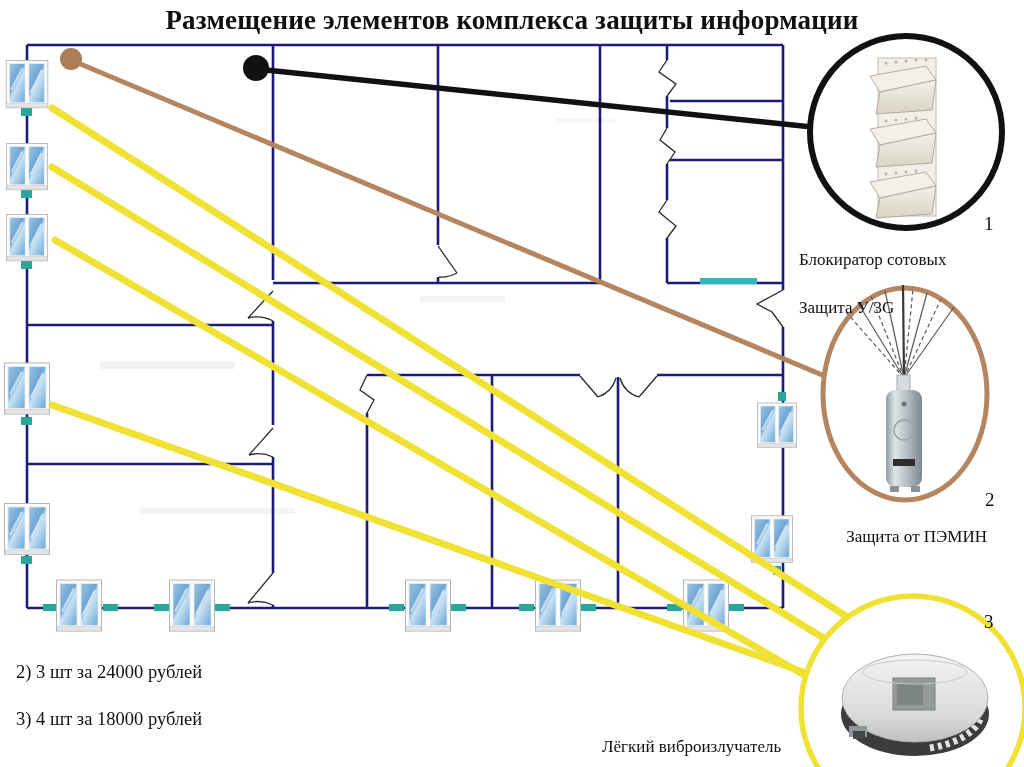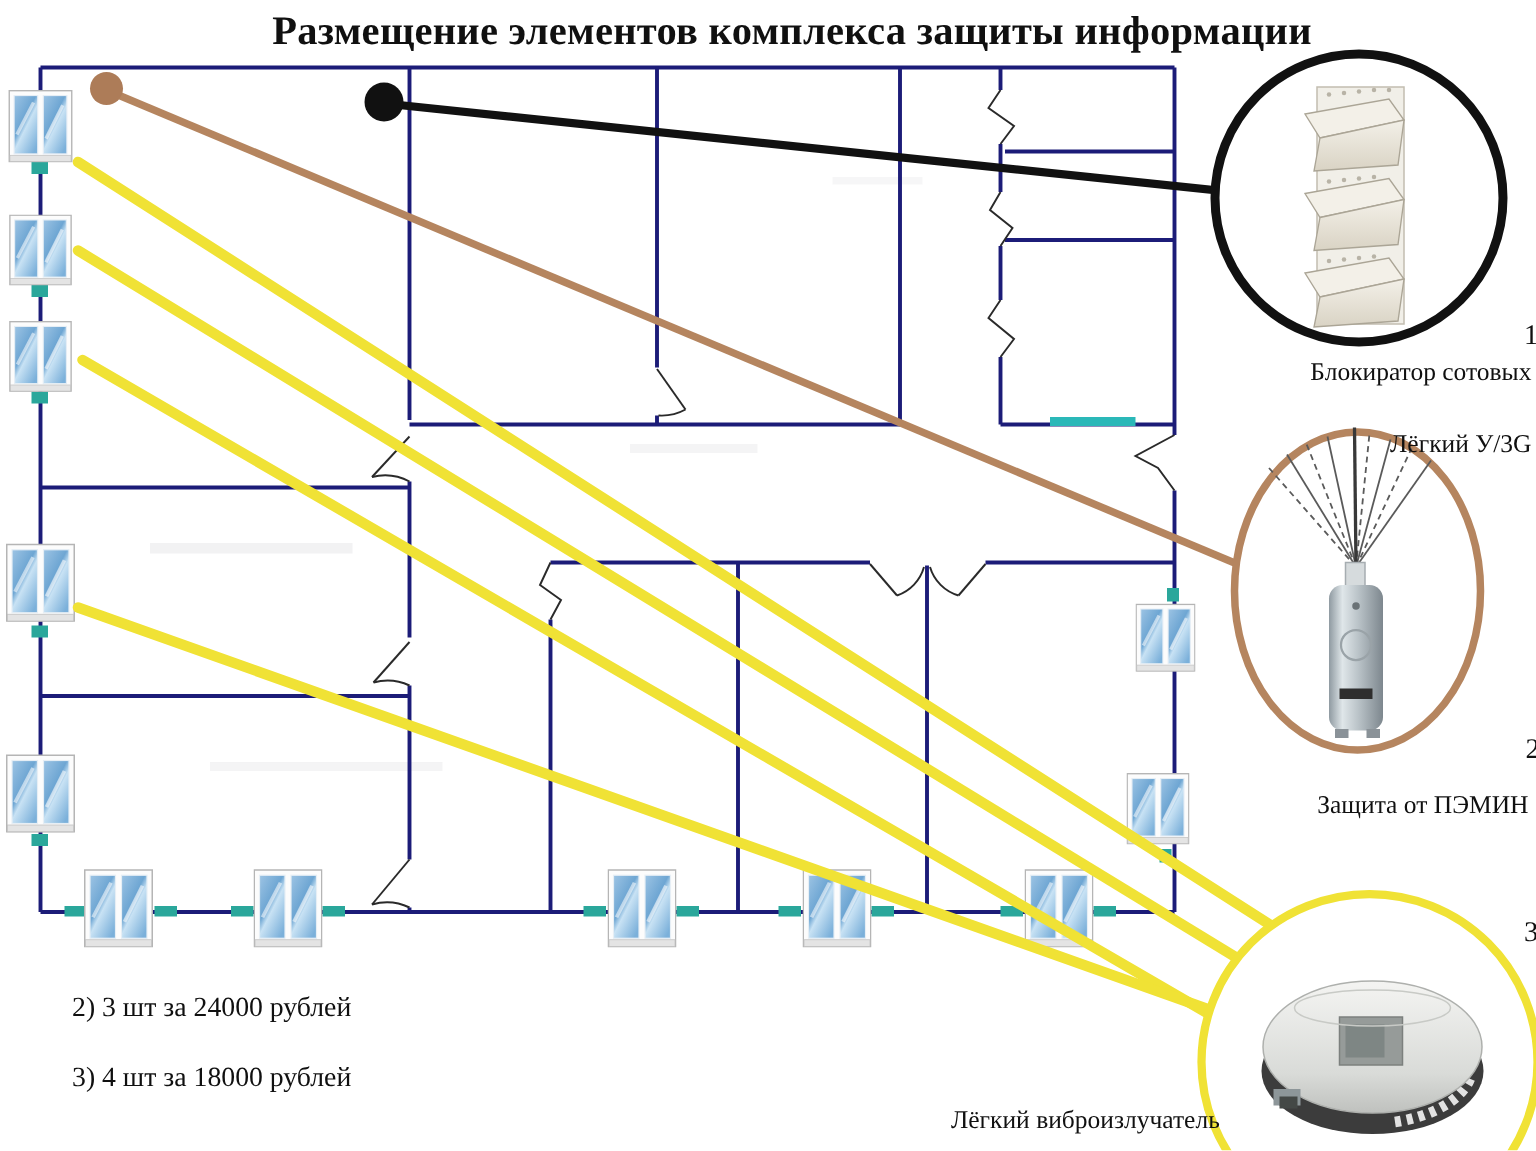--- a/index.html
+++ b/index.html
@@ -6,7 +6,7 @@
   #stage{position:relative;width:1024px;height:767px;background:#ffffff;overflow:hidden;
          font-family:"Liberation Serif","DejaVu Serif",serif;color:#101010;}
   #plan-svg{position:absolute;left:0;top:0;}
-  .lbl{position:absolute;white-space:pre-line;padding-left:32px;}
+  .lbl{position:absolute;white-space:pre-line;}
   #title-label{left:0;right:0;top:5px;text-align:center;font-size:27px;font-weight:bold;letter-spacing:0.2px;}
   .dev-label{font-size:17px;line-height:24px;}
   #device1-label{left:799px;top:212px;width:190px;text-align:right;}

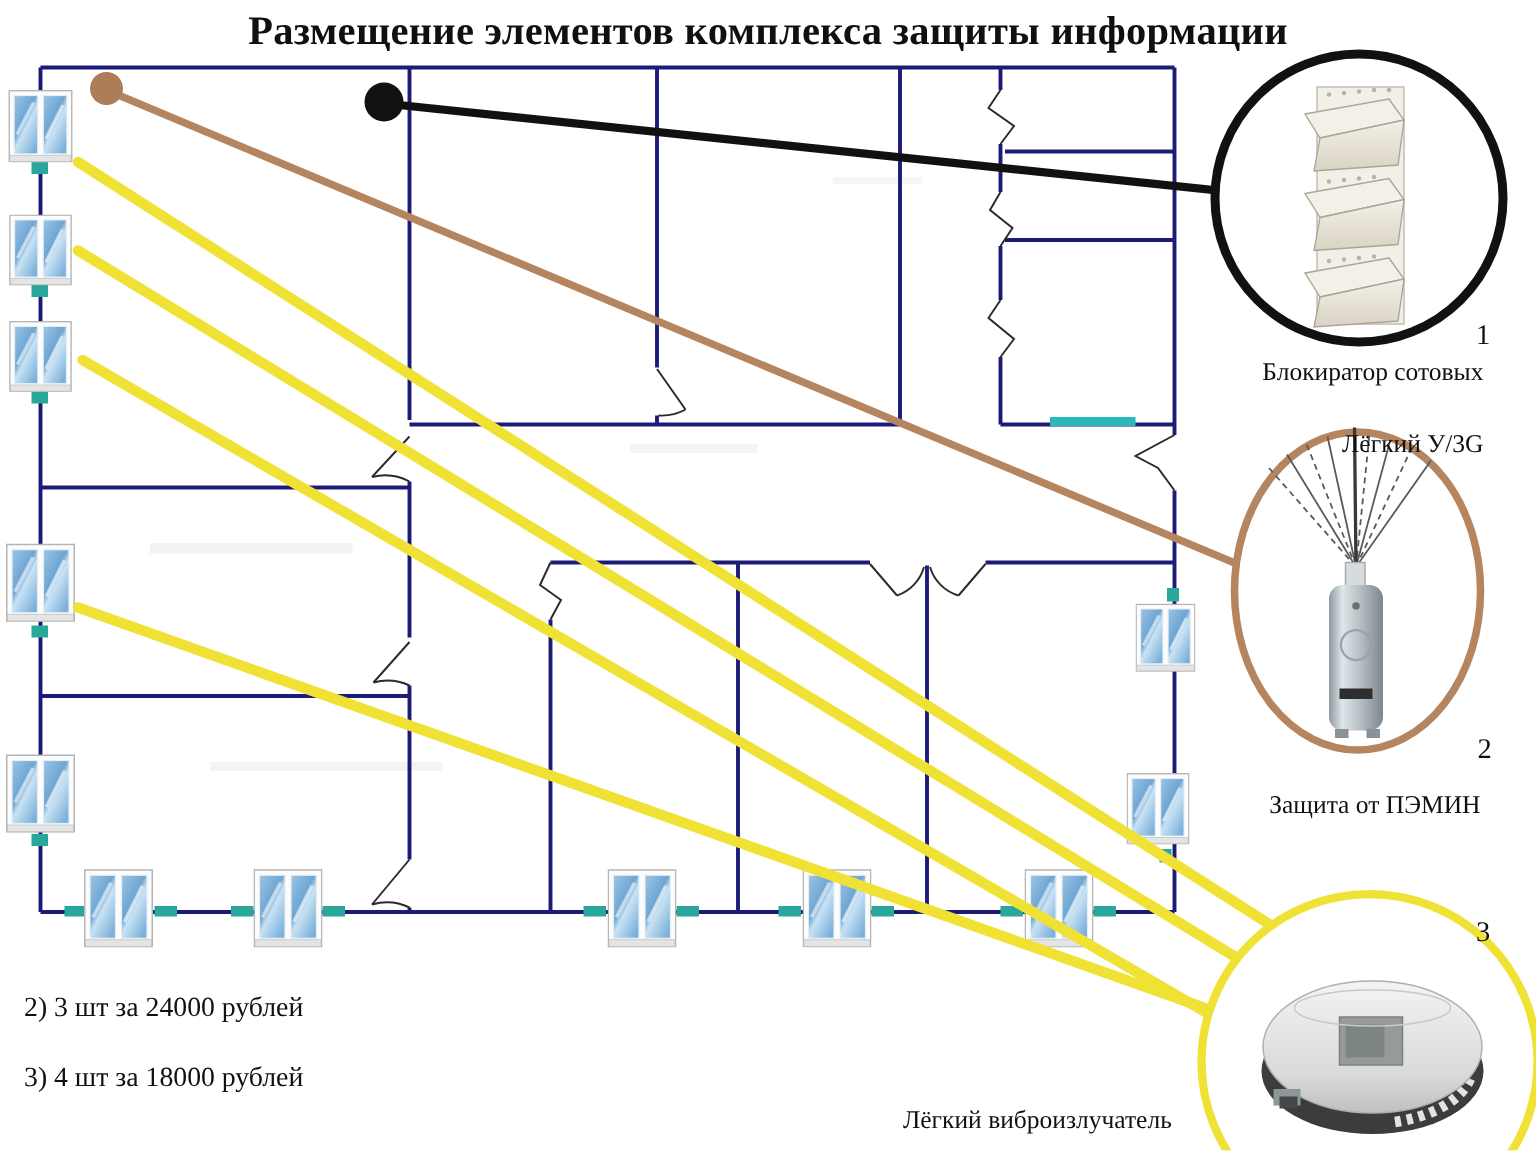--- a/index.html
+++ b/index.html
@@ -9,7 +9,7 @@
   .lbl{position:absolute;white-space:pre-line;}
   #title-label{left:0;right:0;top:5px;text-align:center;font-size:27px;font-weight:bold;letter-spacing:0.2px;}
   .dev-label{font-size:17px;line-height:24px;}
-  #device1-label{left:799px;top:212px;width:190px;text-align:right;}
+  #device1-label{left:799px;top:224px;width:190px;}
   #device2-label{left:797px;top:501px;width:190px;text-align:right;}
   #device3-label{left:602px;top:711px;width:215px;}
   .num-label{font-size:19px;}

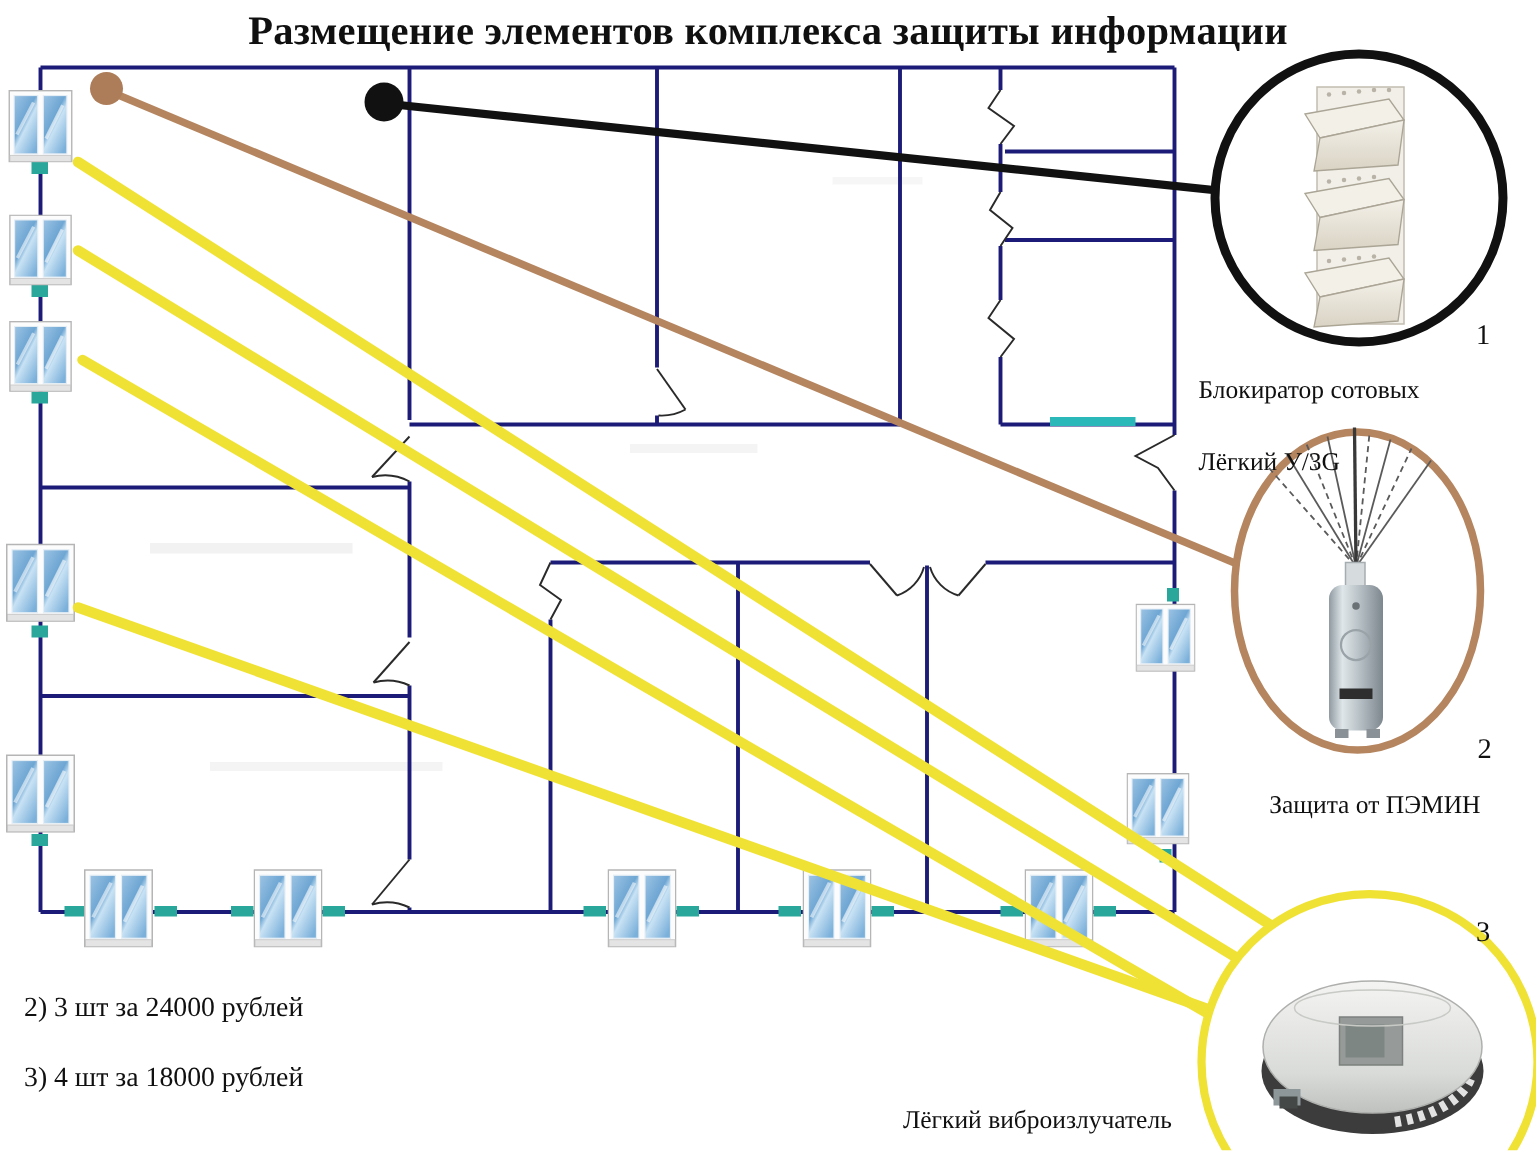--- a/index.html
+++ b/index.html
@@ -239,7 +239,7 @@
 
 <div class="lbl dev-label" id="device1-label">
   <div>Блокиратор сотовых</div>
-  <div>Лёгкий У/3G</div>
+  <div>Защита У/3G</div>
 </div>
 <div class="lbl num-label" id="num1-label">1</div>
 

